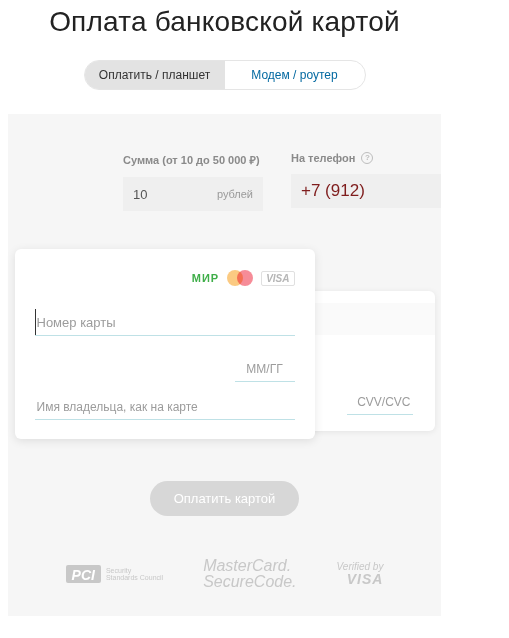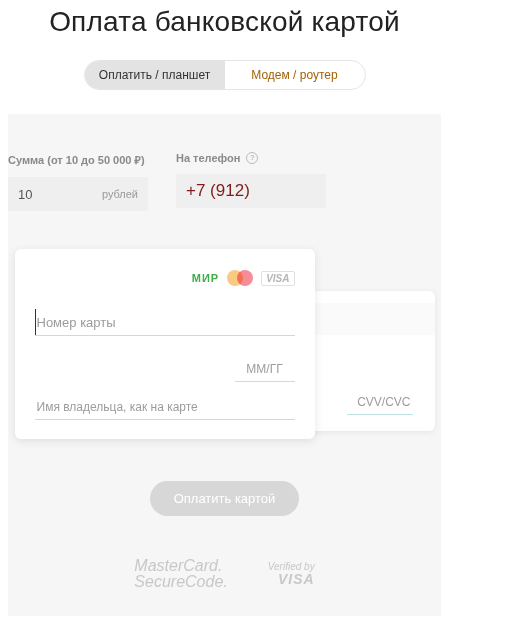--- a/index.html
+++ b/index.html
@@ -9,7 +9,7 @@
   .tabs { width:282px; margin:0 auto 24px; display:flex; border:1px solid #e5e5e5; border-radius:16px; overflow:hidden; background:#fff; }
   .tab { flex:1; text-align:center; font-size:12px; padding:7px 0; cursor:pointer; }
   .tab.active { background:#e3e3e3; color:#333; }
-  .tab.inactive { color:#a16207; }
+  .tab.inactive { color:#0369a1; }
   .panel { background:#f6f6f6; margin:0 8px; padding:38px 0 26px; }
   .row-top { display:flex; justify-content:flex-start; gap:28px; margin-bottom:26px; }
   .field-group { display:flex; flex-direction:column; align-items:flex-start; }

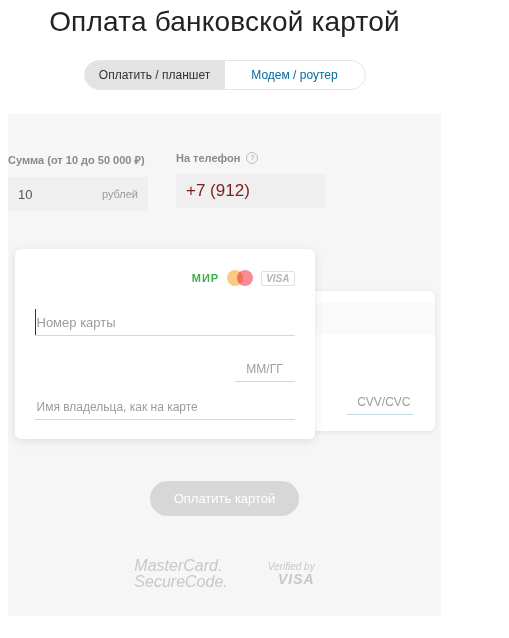--- a/index.html
+++ b/index.html
@@ -11,7 +11,7 @@
   .tab.active { background:#e3e3e3; color:#333; }
   .tab.inactive { color:#0369a1; }
   .panel { background:#f6f6f6; margin:0 8px; padding:38px 0 26px; }
-  .row-top { display:flex; justify-content:flex-start; gap:28px; margin-bottom:26px; }
+  .row-top { display:flex; justify-content:flex-end; gap:28px; margin-bottom:26px; }
   .field-group { display:flex; flex-direction:column; align-items:flex-start; }
   .lbl { font-size:11px; color:#8a8a8a; font-weight:600; margin-bottom:10px; display:flex; align-items:center; gap:6px; }
   .help { display:inline-block; width:12px; height:12px; border:1px solid #bdbdbd; border-radius:50%; font-size:8px; line-height:10px; text-align:center; color:#bdbdbd; }

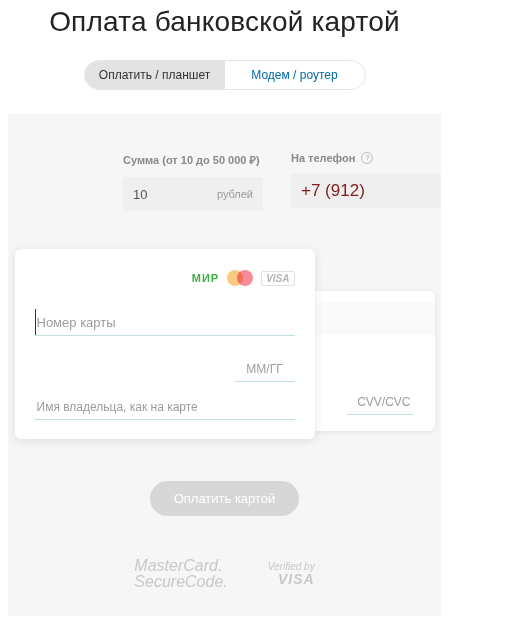--- a/index.html
+++ b/index.html
@@ -111,6 +111,13 @@
   <button class="pay-btn">Оплатить картой</button>
 
   <div class="footer-logos">
+    <div class="flogo">
+      <span class="pci-badge">PCI</span>
+      <span class="pci-text">
+        <span>Security</span><br>
+        <span>Standards Council</span>
+      </span>
+    </div>
     <div class="flogo mcsc">
       <div>
         <span>MasterCard.</span><br>

